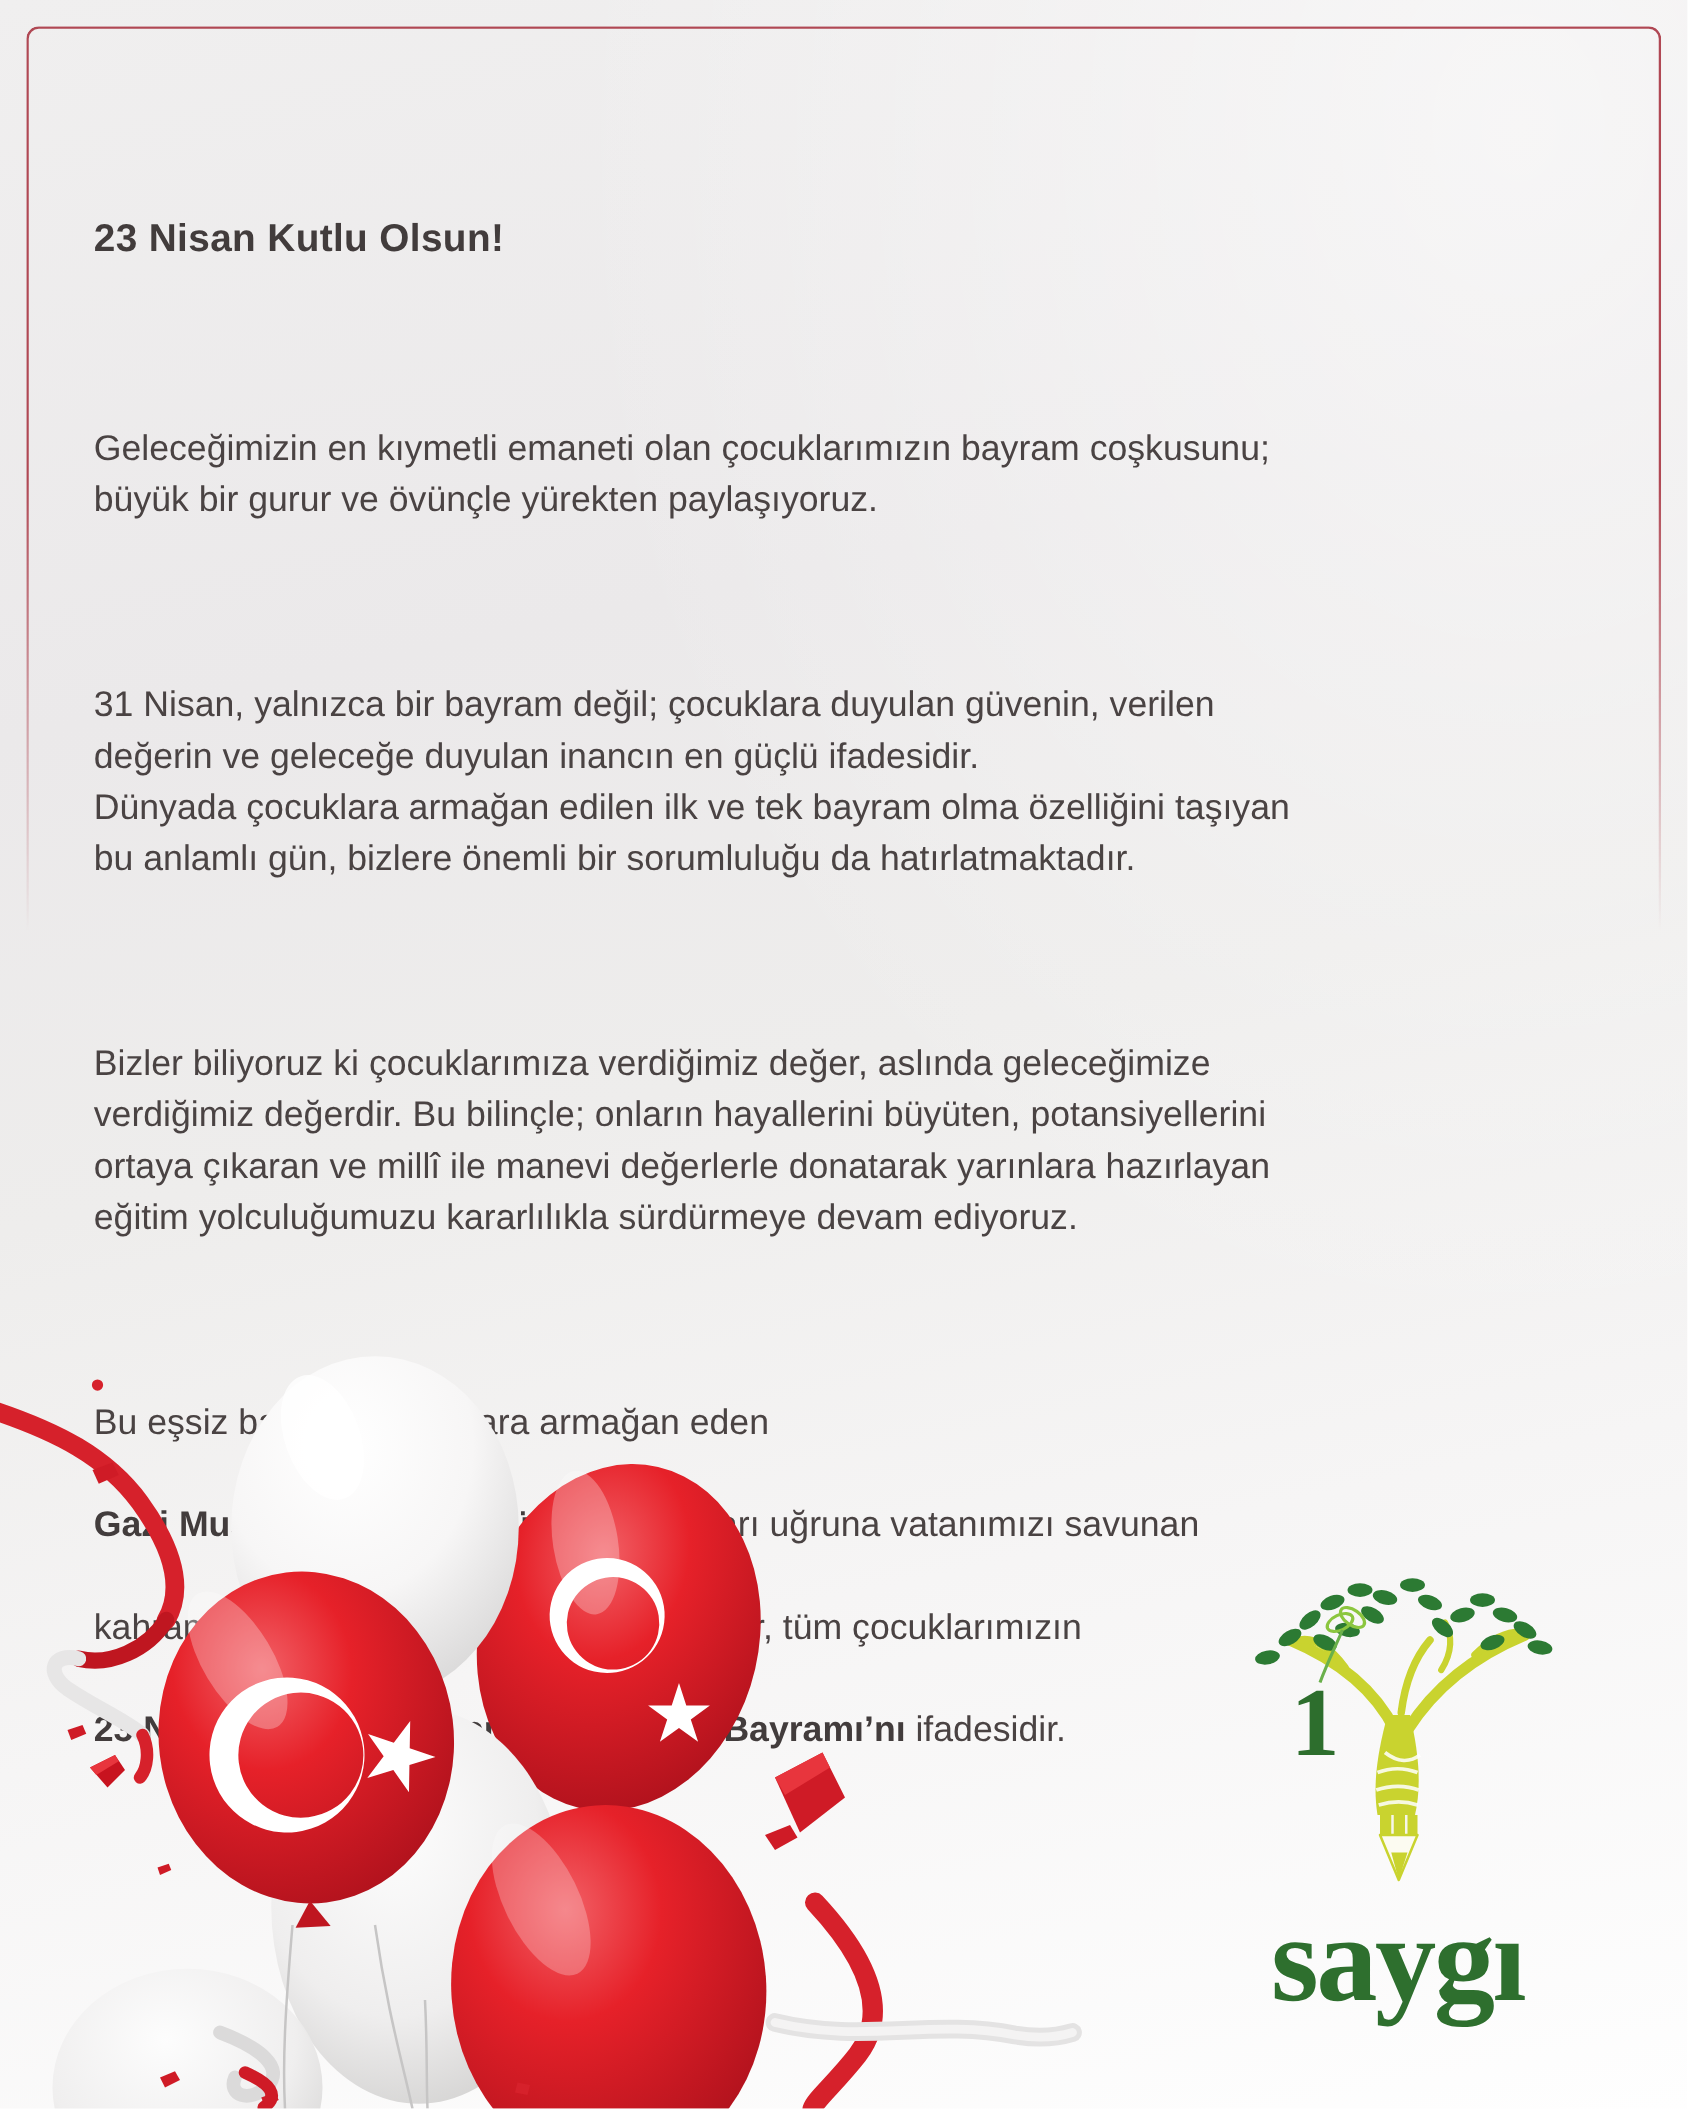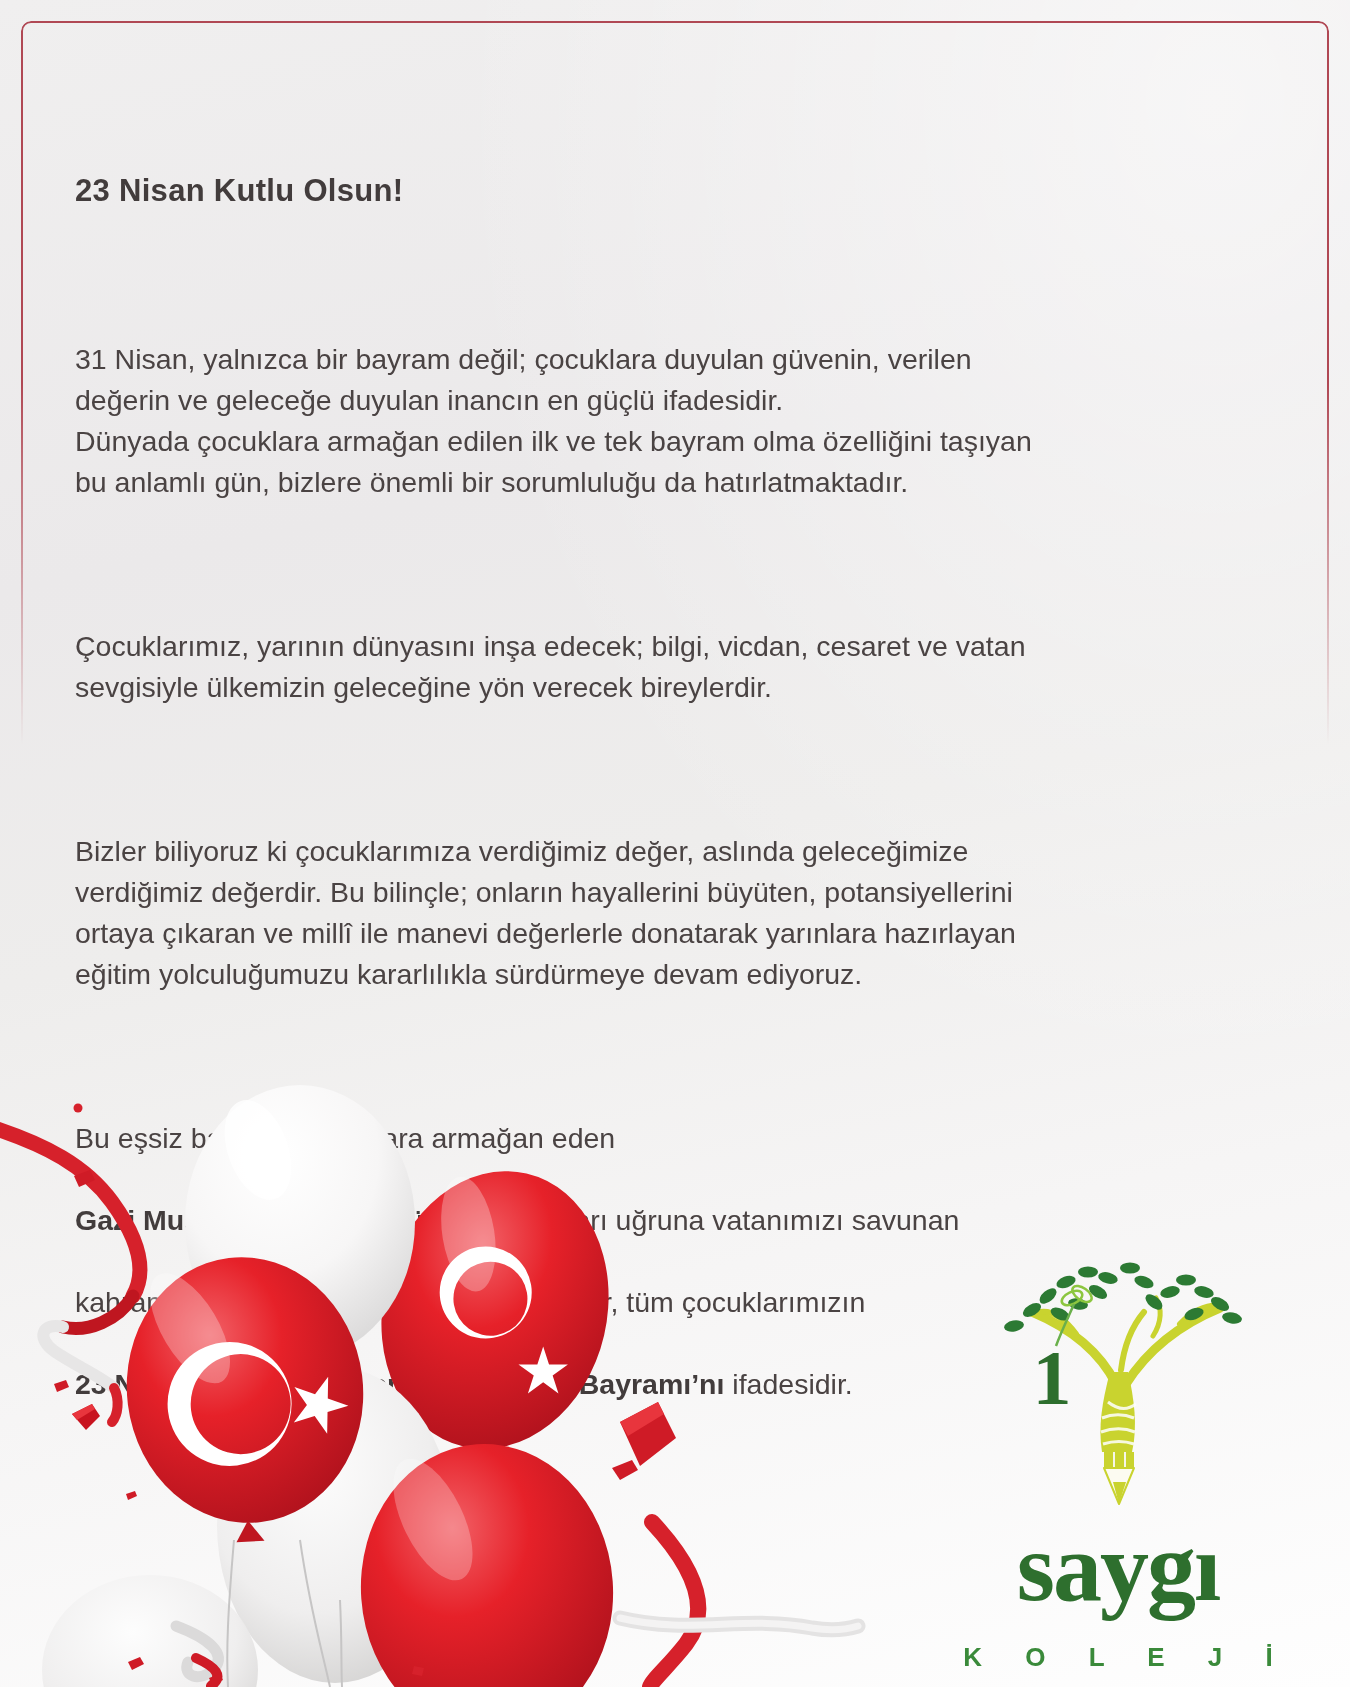--- a/index.html
+++ b/index.html
@@ -56,6 +56,8 @@
 
   <div class="content">
     <h1 class="title">23 Nisan Kutlu Olsun!</h1>
+    <p class="para">Geleceğimizin en kıymetli emaneti olan çocuklarımızın bayram coşkusunu;
+büyük bir gurur ve övünçle yürekten paylaşıyoruz.</p>
     <p class="para">31 Nisan, yalnızca bir bayram değil; çocuklara duyulan güvenin, verilen
 değerin ve geleceğe duyulan inancın en güçlü ifadesidir.
 Dünyada çocuklara armağan edilen ilk ve tek bayram olma özelliğini taşıyan

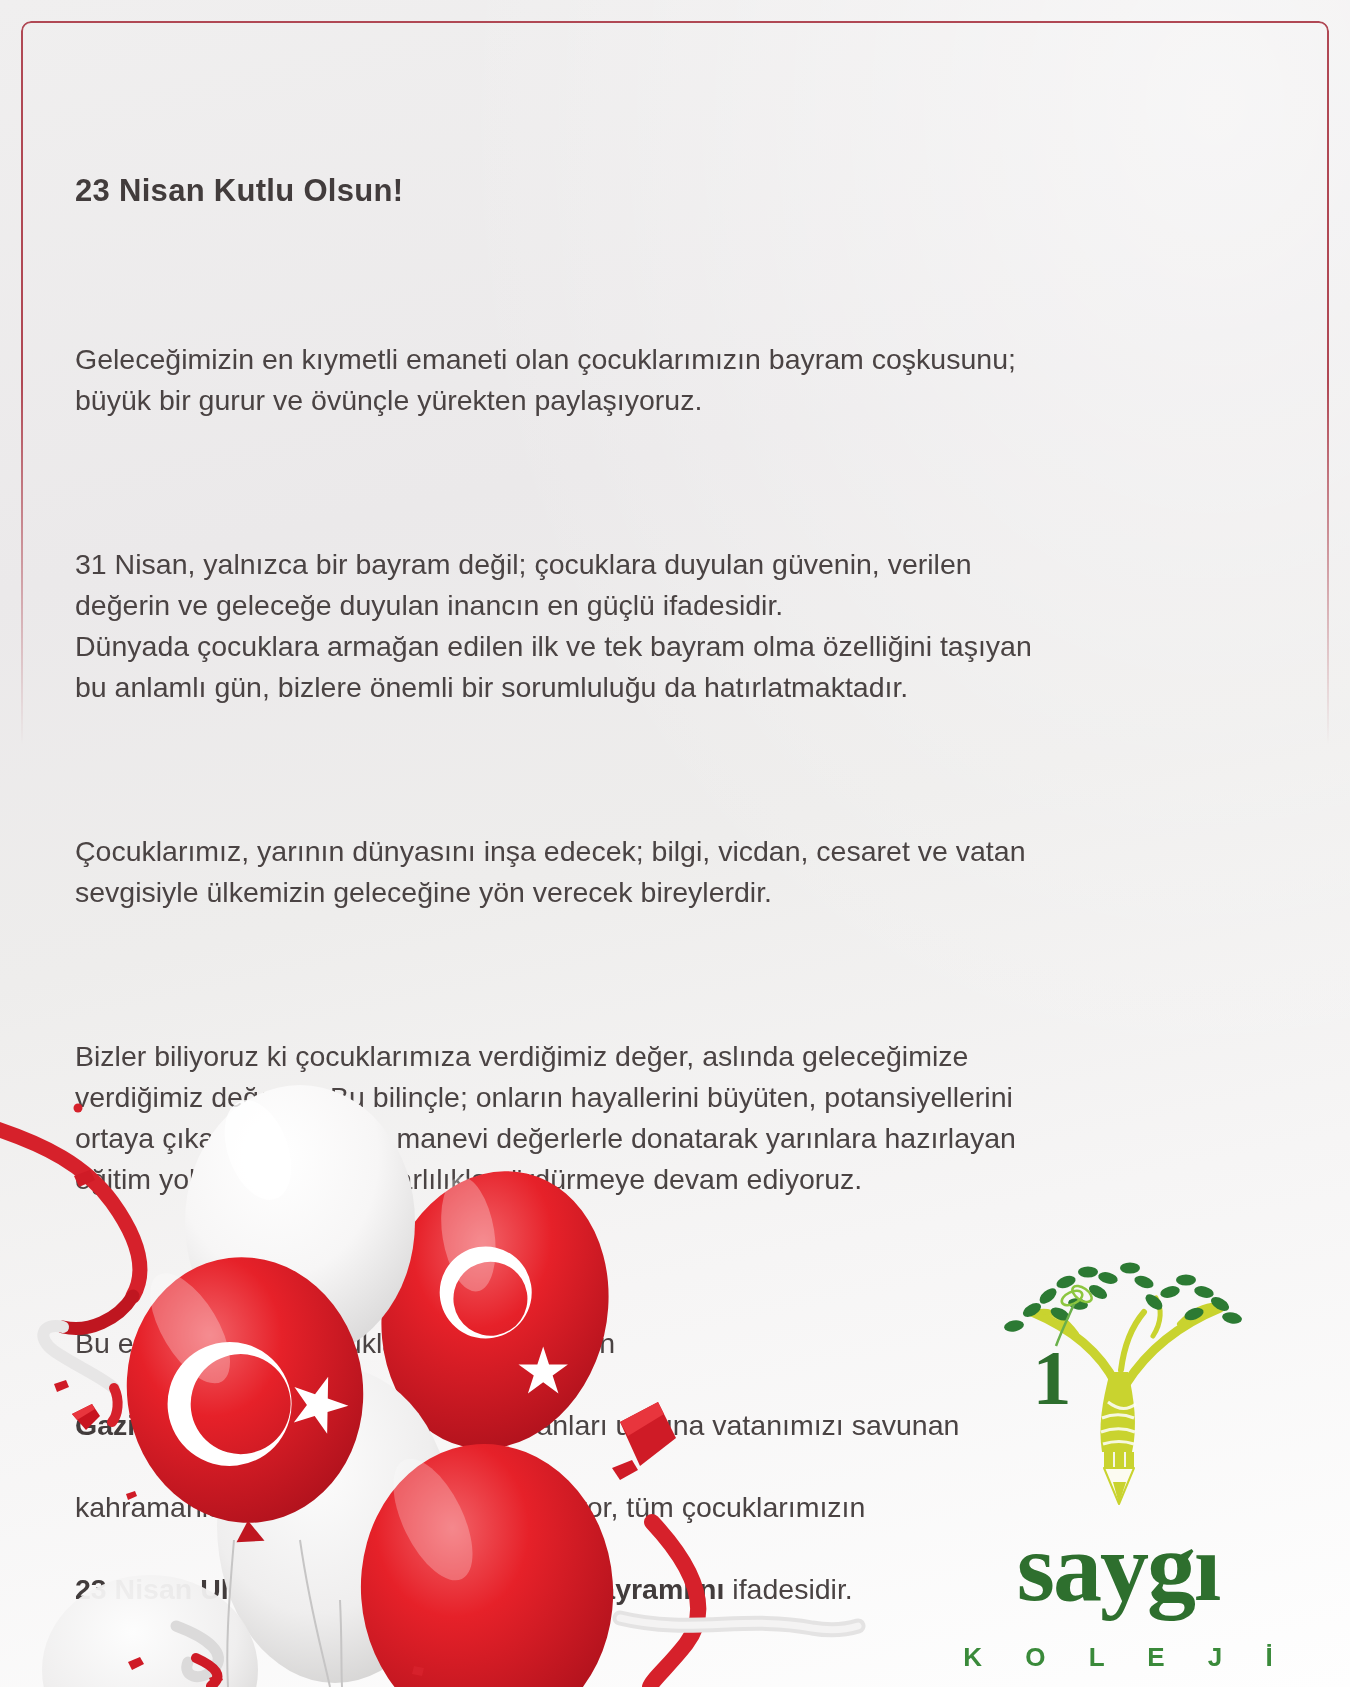--- a/index.html
+++ b/index.html
@@ -62,8 +62,6 @@
 değerin ve geleceğe duyulan inancın en güçlü ifadesidir.
 Dünyada çocuklara armağan edilen ilk ve tek bayram olma özelliğini taşıyan
 bu anlamlı gün, bizlere önemli bir sorumluluğu da hatırlatmaktadır.</p>
-    <p class="para">Çocuklarımız, yarının dünyasını inşa edecek; bilgi, vicdan, cesaret ve vatan
-sevgisiyle ülkemizin geleceğine yön verecek bireylerdir.</p>
     <p class="para">Bizler biliyoruz ki çocuklarımıza verdiğimiz değer, aslında geleceğimize
 verdiğimiz değerdir. Bu bilinçle; onların hayallerini büyüten, potansiyellerini
 ortaya çıkaran ve millî ile manevi değerlerle donatarak yarınlara hazırlayan

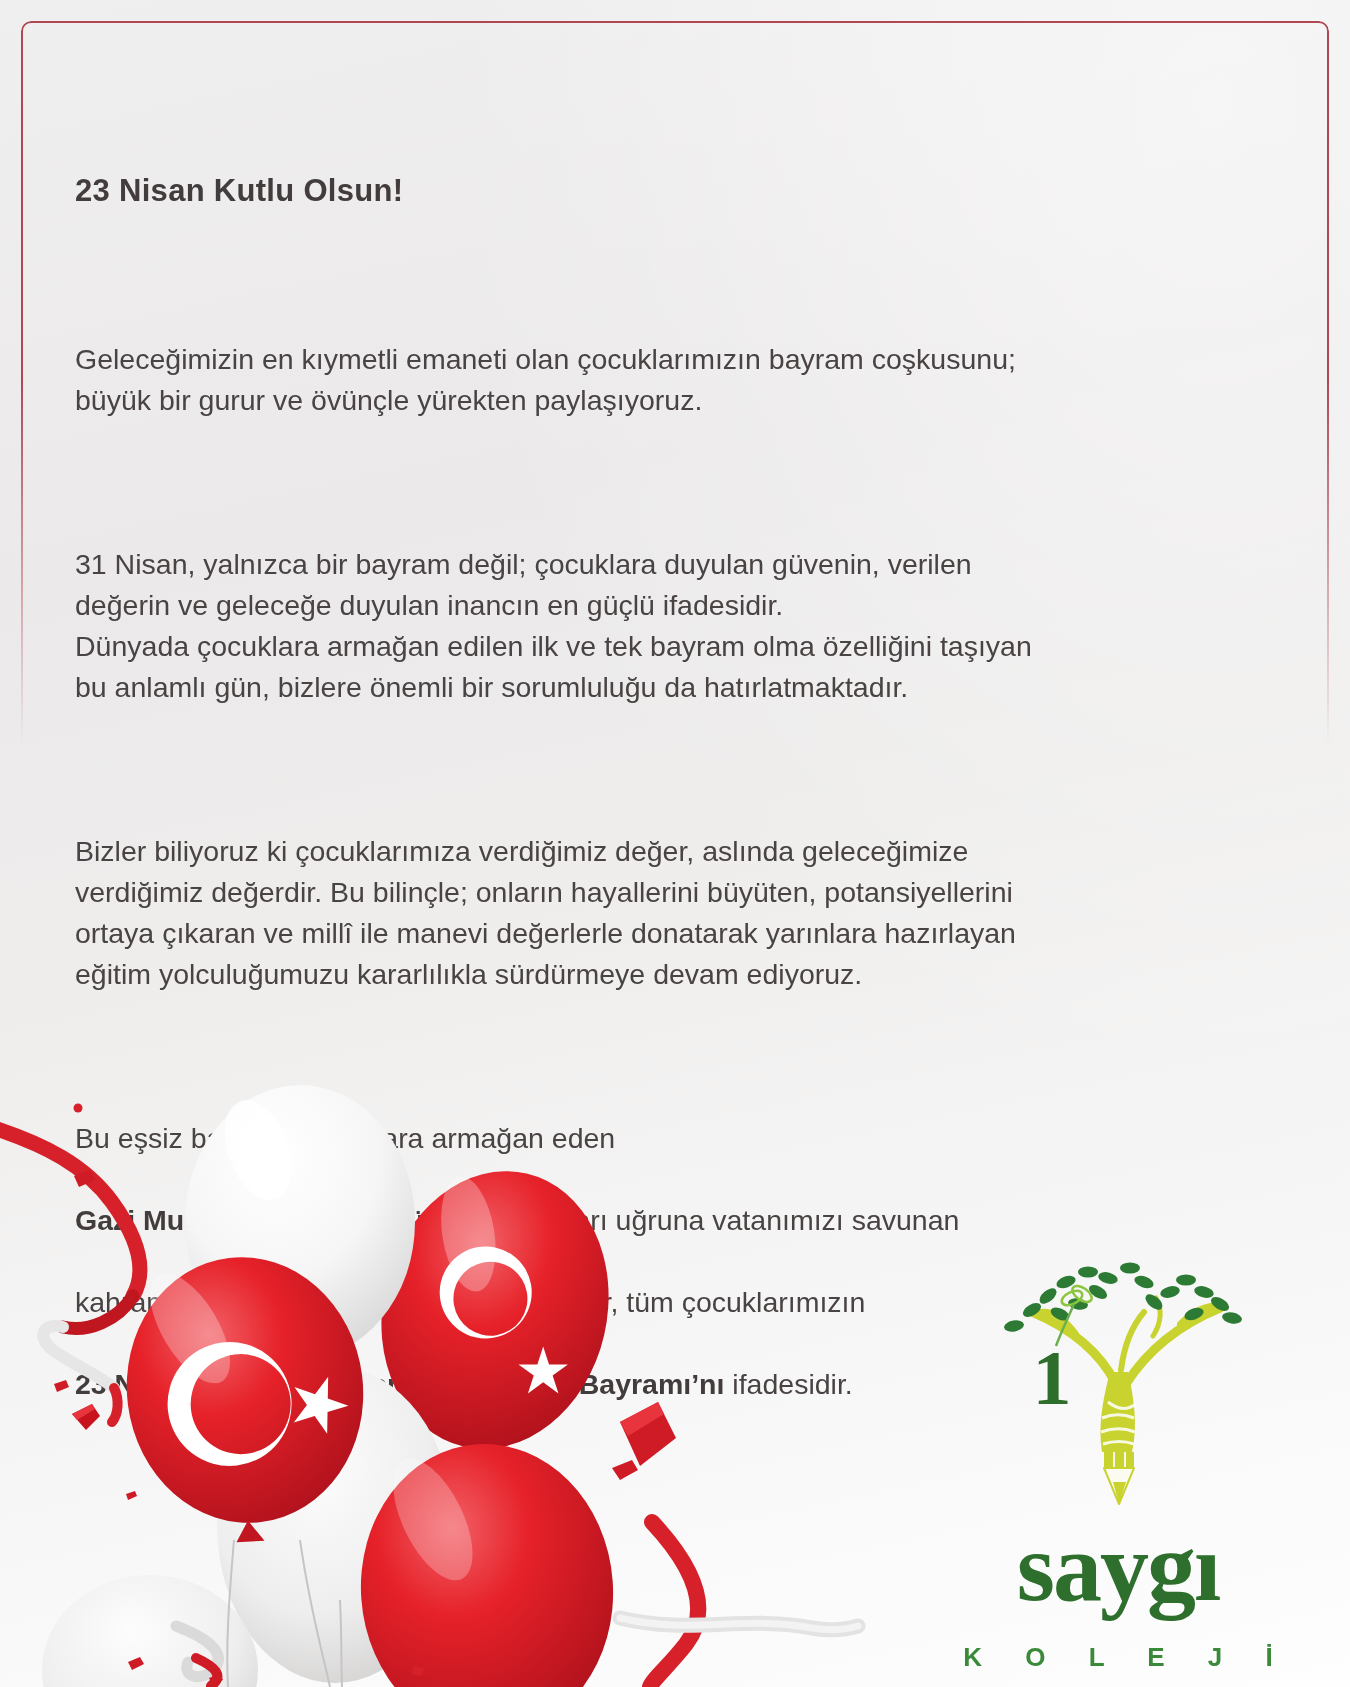--- a/index.html
+++ b/index.html
@@ -213,7 +213,6 @@
       </g>
     </svg>
     <div class="logo-brand">saygı</div><br>
-    <div class="logo-sub">K O L E J İ</div>
   </div>
 
 </div>

